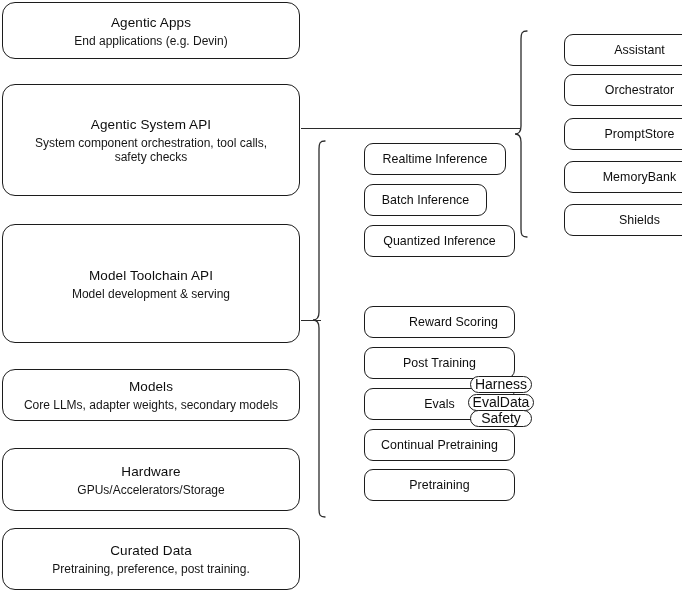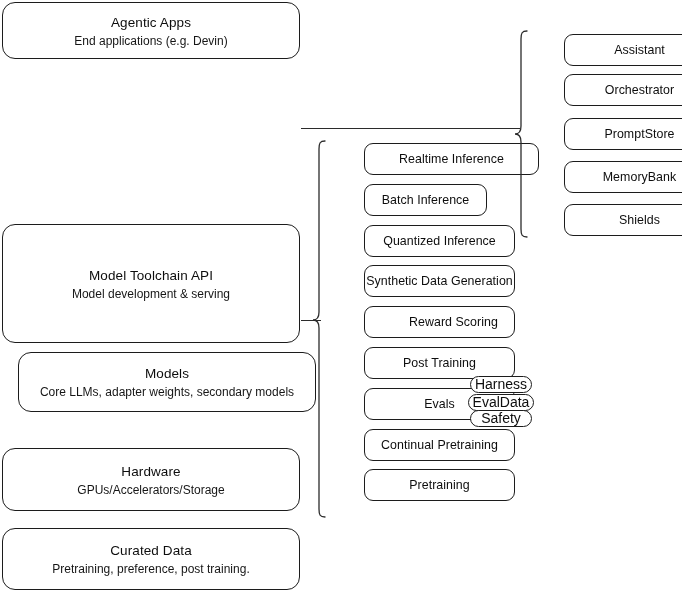--- a/index.html
+++ b/index.html
@@ -103,6 +103,10 @@
     <div class="subtitle">End applications (e.g. Devin)</div>
   </div>
 
+  <div class="box layer" style="left:2px; top:84px; width:298px; height:112px;">
+    <div class="title">Agentic System API</div>
+    <div class="subtitle">System component orchestration, tool calls, safety checks</div>
+  </div>
 
   <div class="box layer" style="left:2px; top:224px; width:298px; height:119px;">
     <div class="title">Model Toolchain API</div>

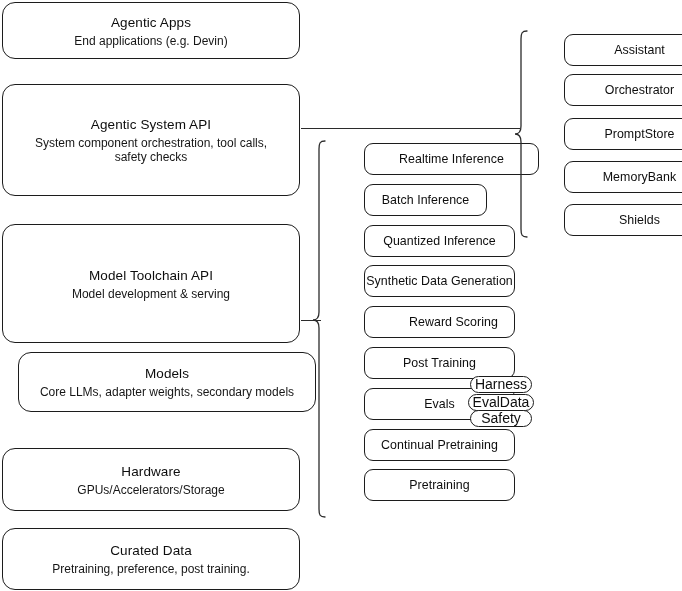--- a/index.html
+++ b/index.html
@@ -144,7 +144,7 @@
     </svg>
   </div>
 
-  <div class="box component" style="left:330px; top:143px; width:175px; height:32px;">Realtime Inference</div>
+  <div class="box component" style="left:330px; top:143px; width:142px; height:32px;">Realtime Inference</div>
   <div class="box component" style="left:330px; top:184px; width:123px; height:32px;">Batch Inference</div>
   <div class="box component" style="left:330px; top:225px; width:151px; height:32px;">Quantized Inference</div>
   <div class="box component" style="left:330px; top:265px; width:151px; height:32px;">Synthetic Data Generation</div>

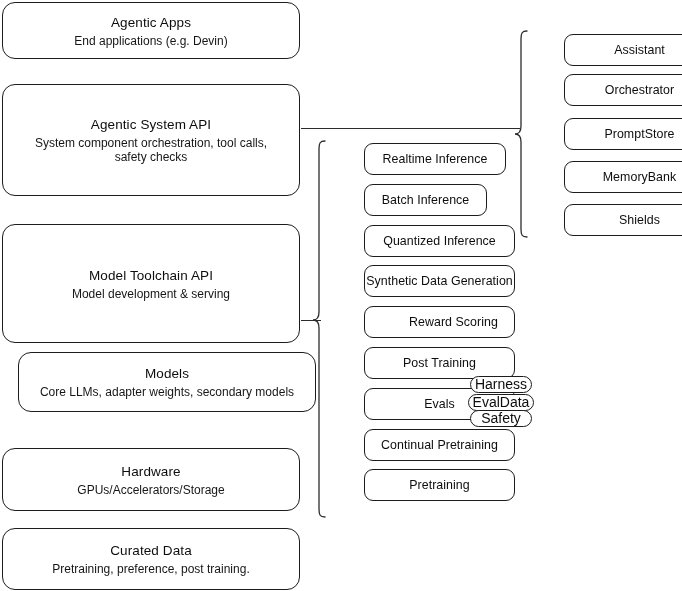--- a/index.html
+++ b/index.html
@@ -147,7 +147,6 @@
   <div class="box component" style="left:330px; top:143px; width:142px; height:32px;">Realtime Inference</div>
   <div class="box component" style="left:330px; top:184px; width:123px; height:32px;">Batch Inference</div>
   <div class="box component" style="left:330px; top:225px; width:151px; height:32px;">Quantized Inference</div>
-  <div class="box component" style="left:330px; top:265px; width:151px; height:32px;">Synthetic Data Generation</div>
   <div class="box component" style="left:330px; top:306px; width:151px; height:32px;padding-left:28px;">Reward Scoring</div>
   <div class="box component" style="left:330px; top:347px; width:151px; height:32px;">Post Training</div>
   <div class="box component" style="left:330px; top:388px; width:151px; height:32px;">Evals</div>

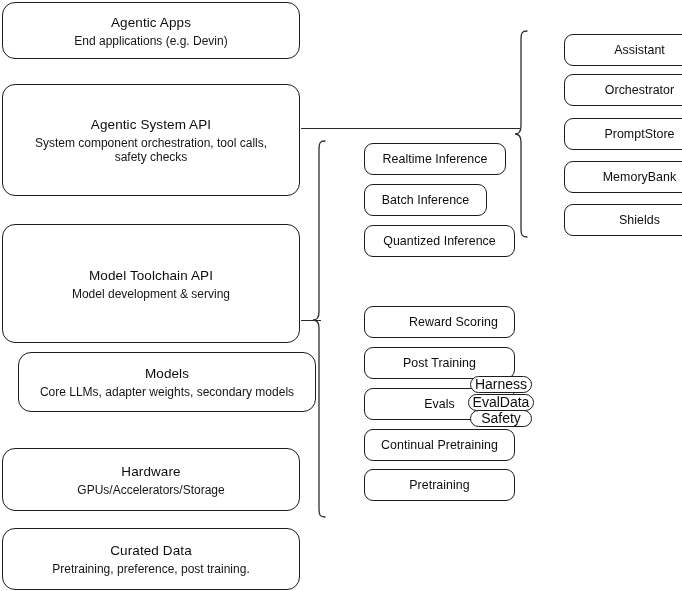--- a/index.html
+++ b/index.html
@@ -113,7 +113,7 @@
     <div class="subtitle">Model development &amp; serving</div>
   </div>
 
-  <div class="box layer" style="left:2px; top:352px; width:298px; height:60px;margin-left:16px;">
+  <div class="box layer" style="left:2px; top:369px; width:298px; height:52px;">
     <div class="title">Models</div>
     <div class="subtitle">Core LLMs, adapter weights, secondary models</div>
   </div>

